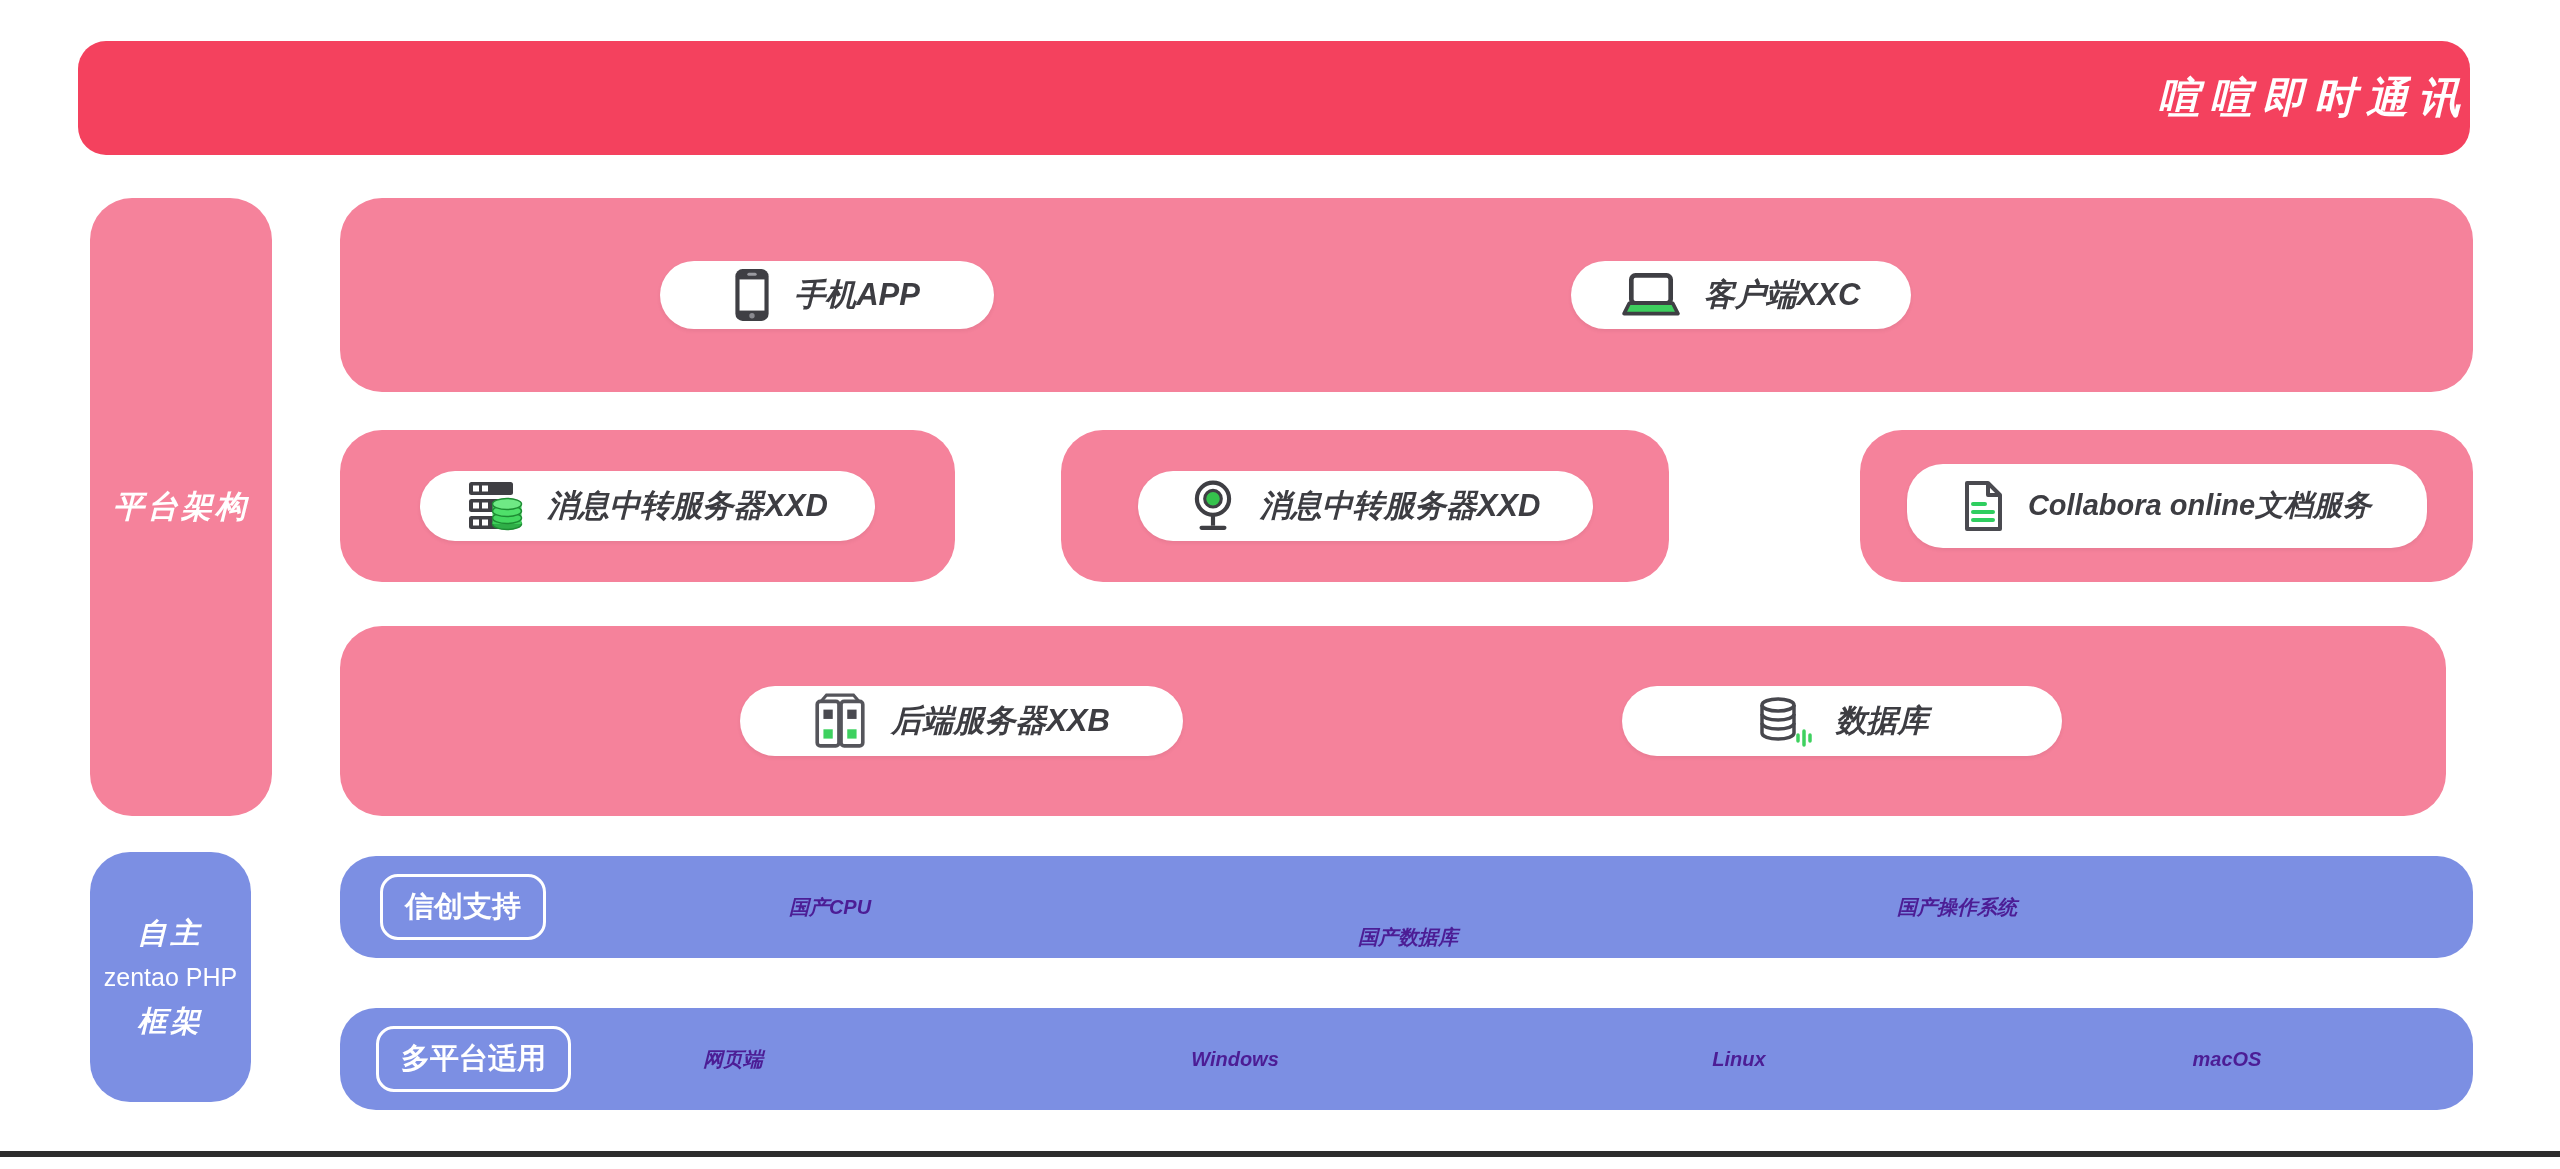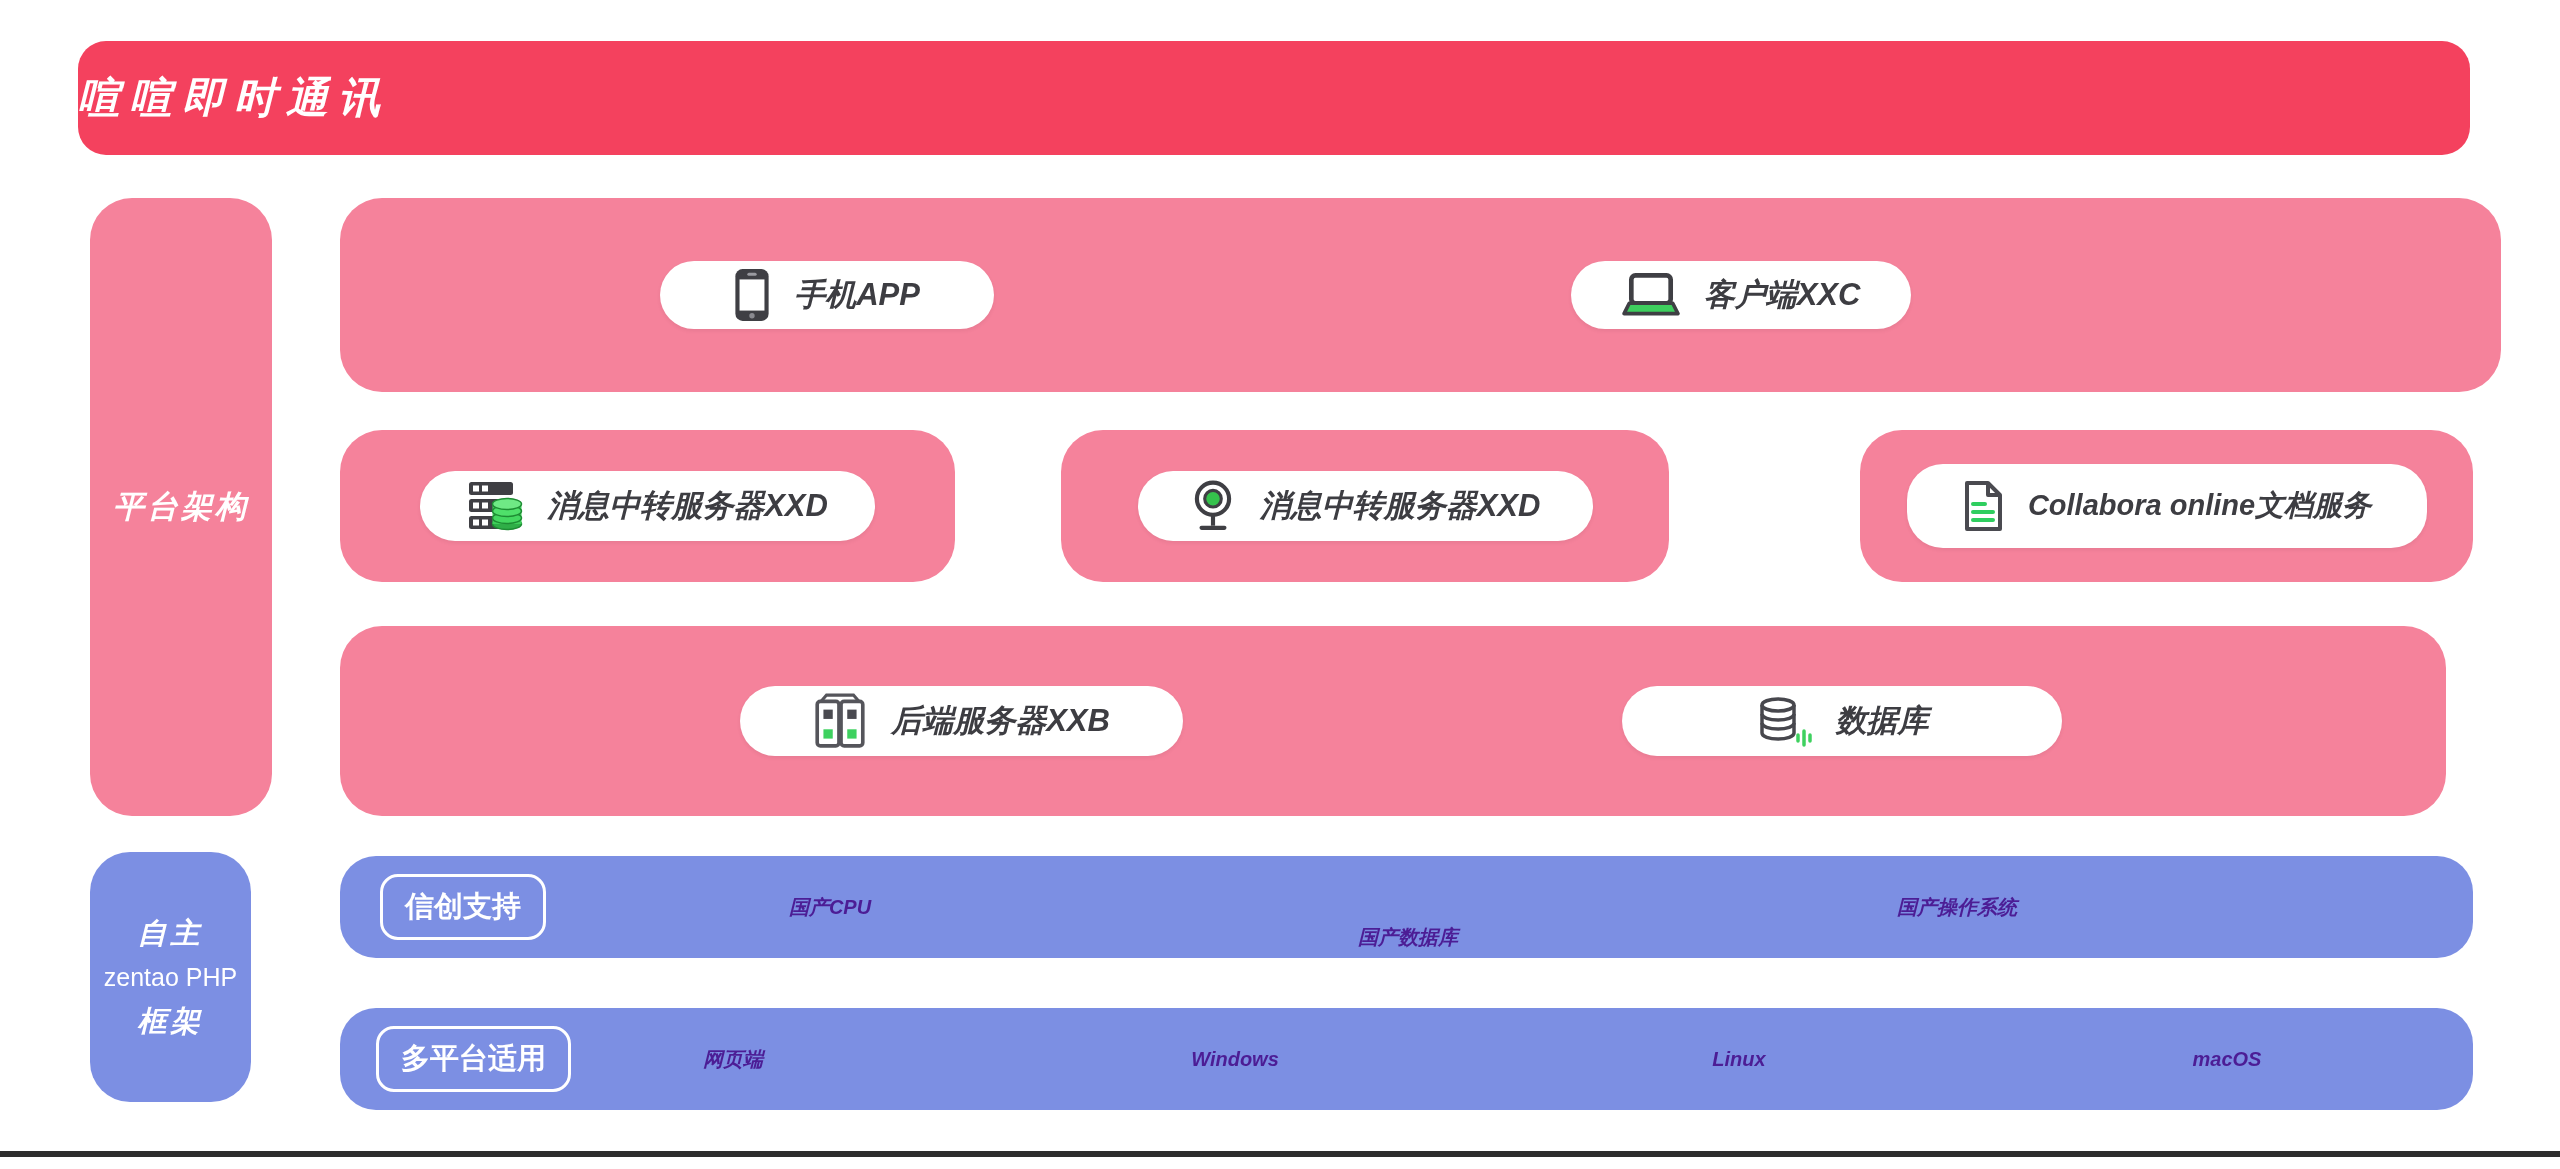--- a/index.html
+++ b/index.html
@@ -11,7 +11,7 @@
   .banner{
     position:absolute;left:78px;top:41px;width:2392px;height:114px;
     background:#f4415e;border-radius:28px;
-    display:flex;align-items:center;justify-content:flex-start;
+    display:flex;align-items:center;justify-content:flex-end;
   }
   .banner-title{
     color:#ffffff;font-size:42px;font-weight:bold;letter-spacing:10px;font-style:italic;

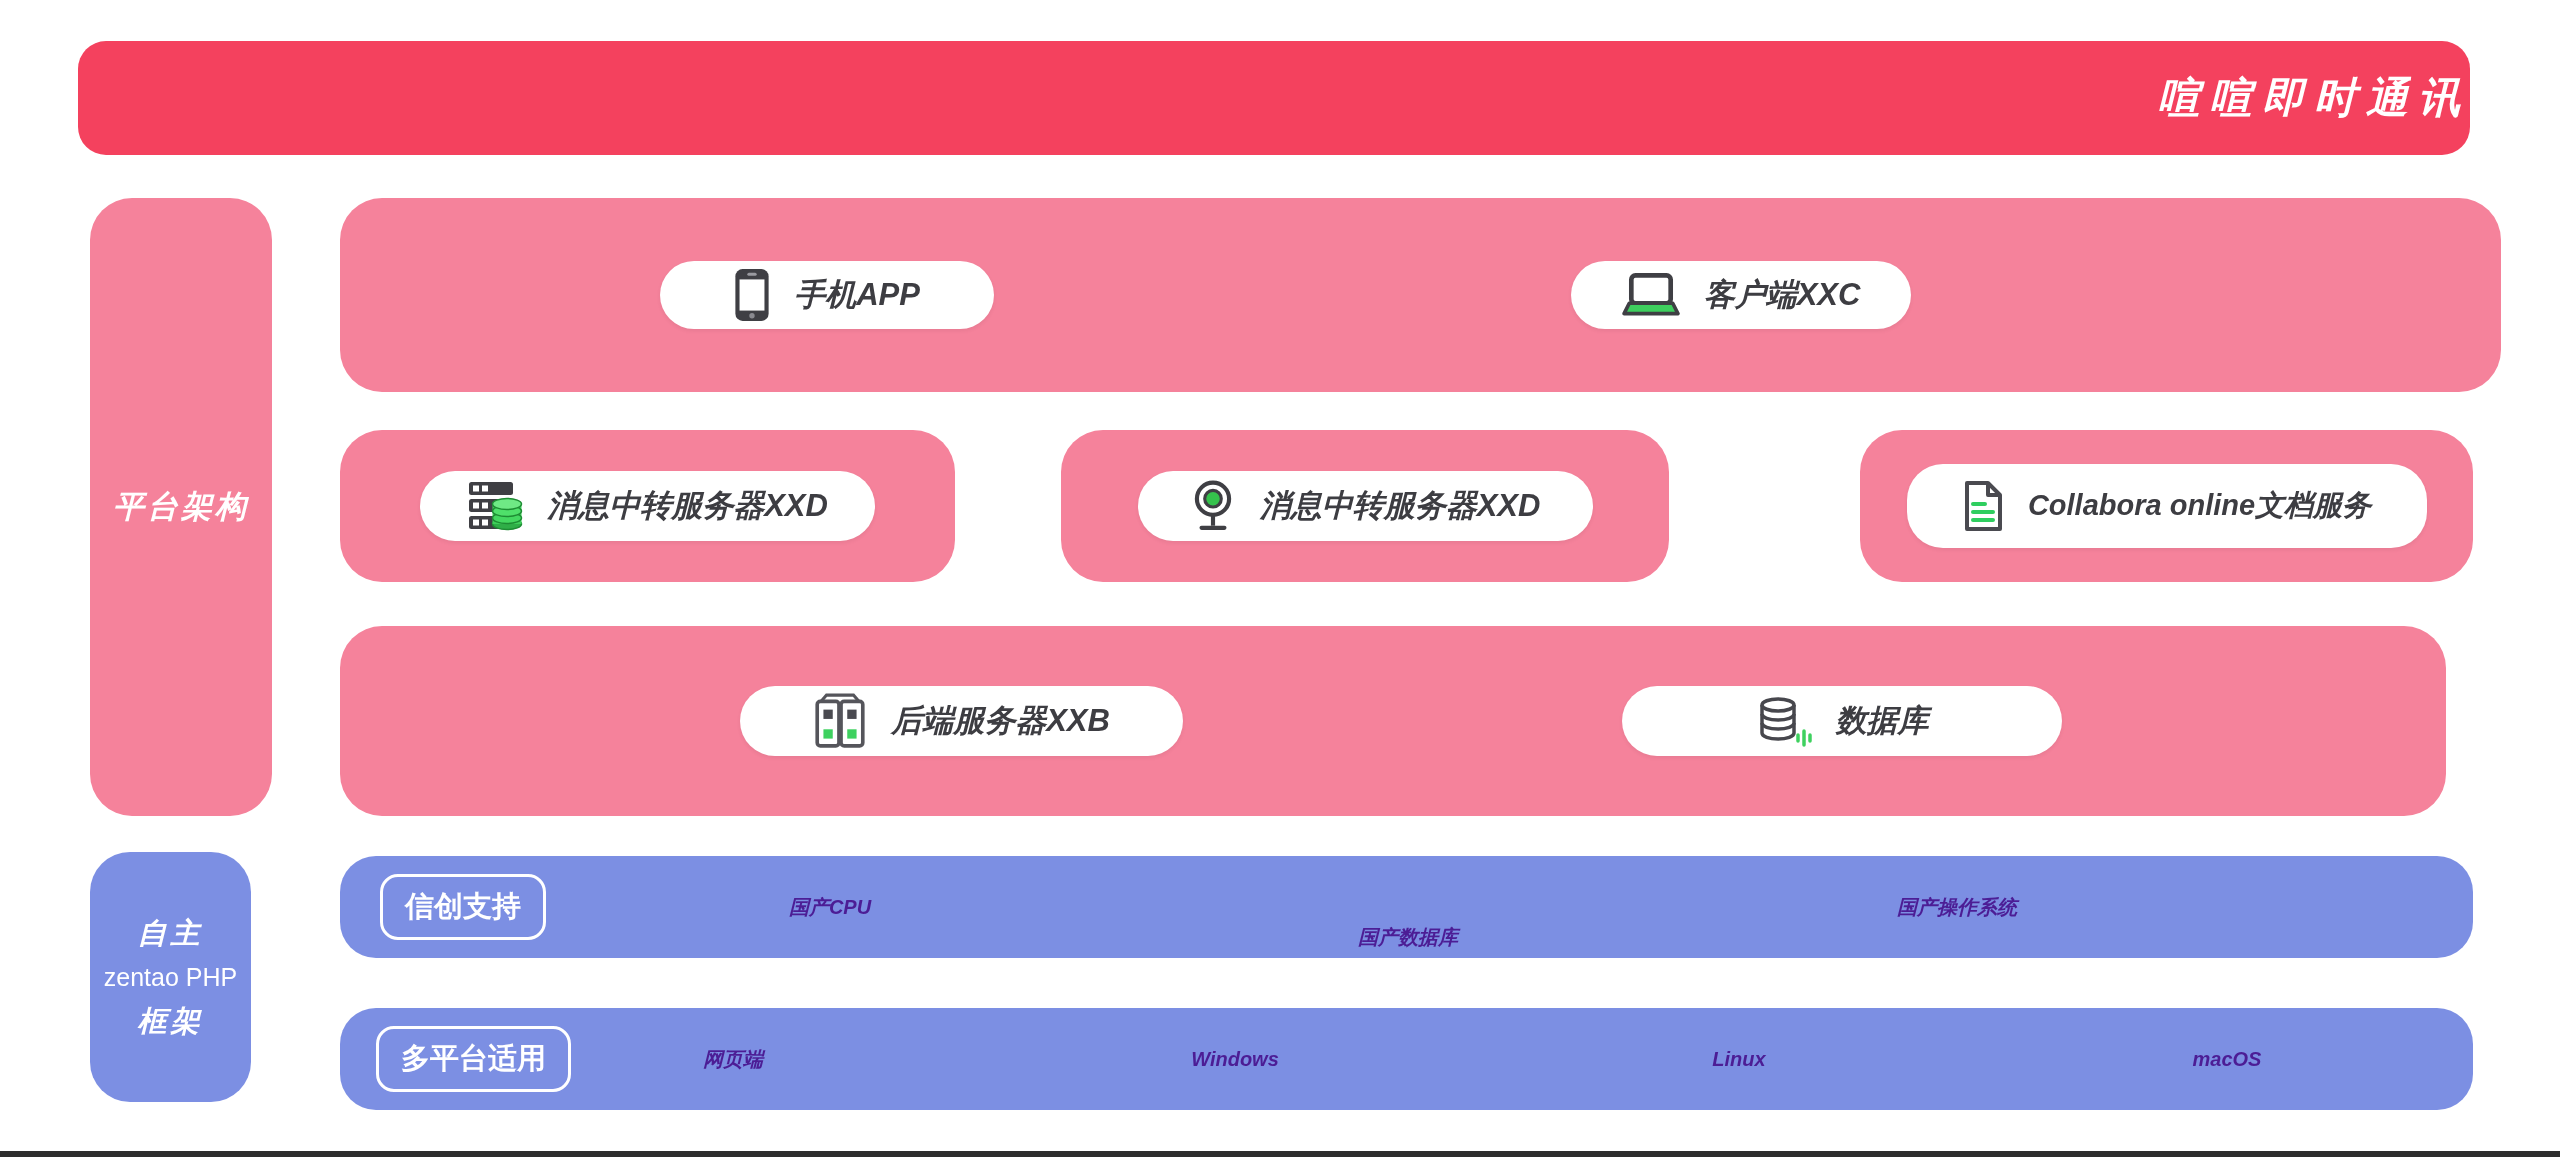--- a/index.html
+++ b/index.html
@@ -29,7 +29,7 @@
   .rail-framework .fw-line2{font-size:25px;font-weight:normal;line-height:42px;}
   
   .pink-row{position:absolute;background:#f5829b;border-radius:42px;}
-  .row-clients{left:340px;top:198px;width:2133px;height:194px;padding-left:28px;}
+  .row-clients{left:340px;top:198px;width:2133px;height:194px;}
   .row-backend{left:340px;top:626px;width:2106px;height:190px;}
   .svc-box{position:absolute;top:430px;height:152px;background:#f5829b;border-radius:42px;
            display:flex;align-items:center;justify-content:center;}

